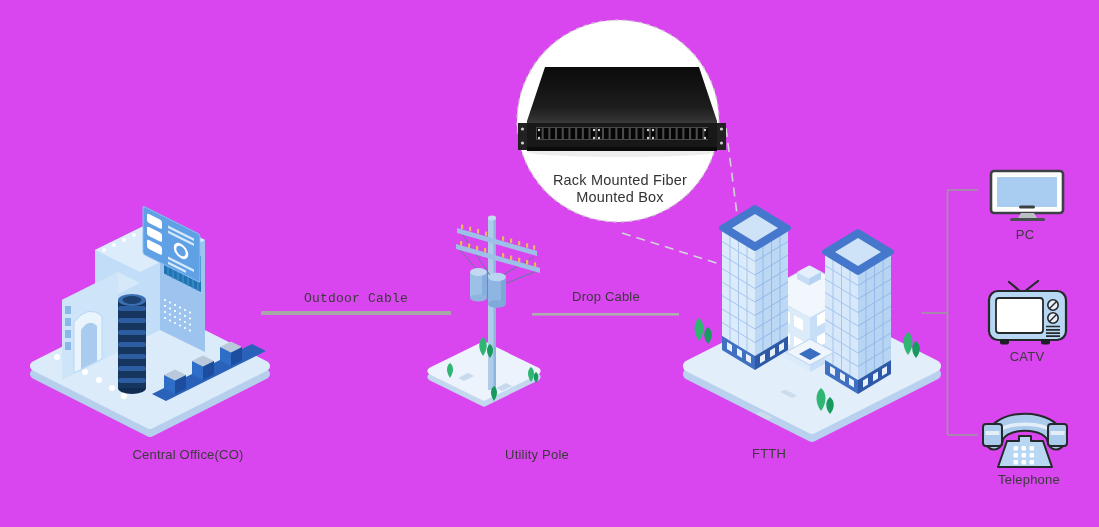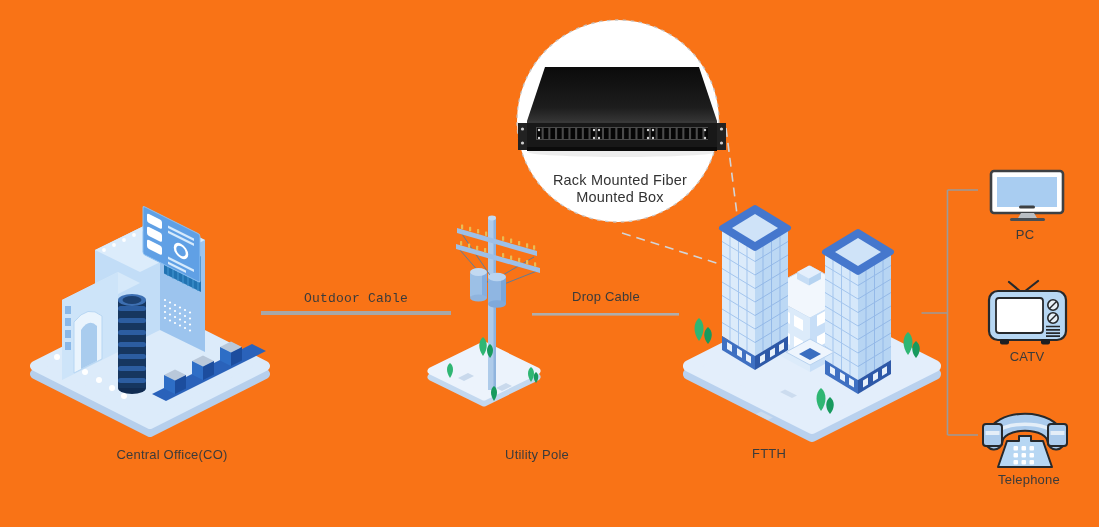--- a/index.html
+++ b/index.html
@@ -6,7 +6,7 @@
   #canvas{
     position:relative;
     width:1099px;height:527px;
-    background:#f97316;
+    background:#d946ef;
     font-family:"Liberation Sans", sans-serif;
     overflow:hidden;
   }

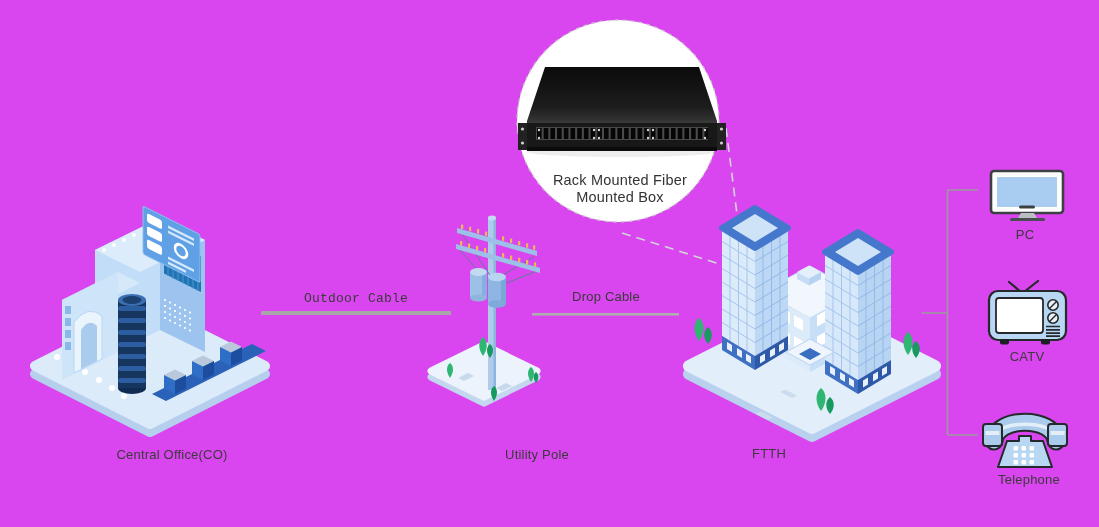--- a/index.html
+++ b/index.html
@@ -390,7 +390,7 @@
 <div class="lbl" style="left:356px;top:291px;font-family:Liberation Mono, monospace;">Outdoor Cable</div>
 <div class="lbl" style="left:606px;top:289px;">Drop Cable</div>
 
-<div class="lbl" style="left:172px;top:447px;">Central Office(CO)</div>
+<div class="lbl" style="left:188px;top:447px;">Central Office(CO)</div>
 <div class="lbl" style="left:497px;top:447px;margin-left:40px;">Utility Pole</div>
 <div class="lbl" style="left:769px;top:446px;">FTTH</div>
 

